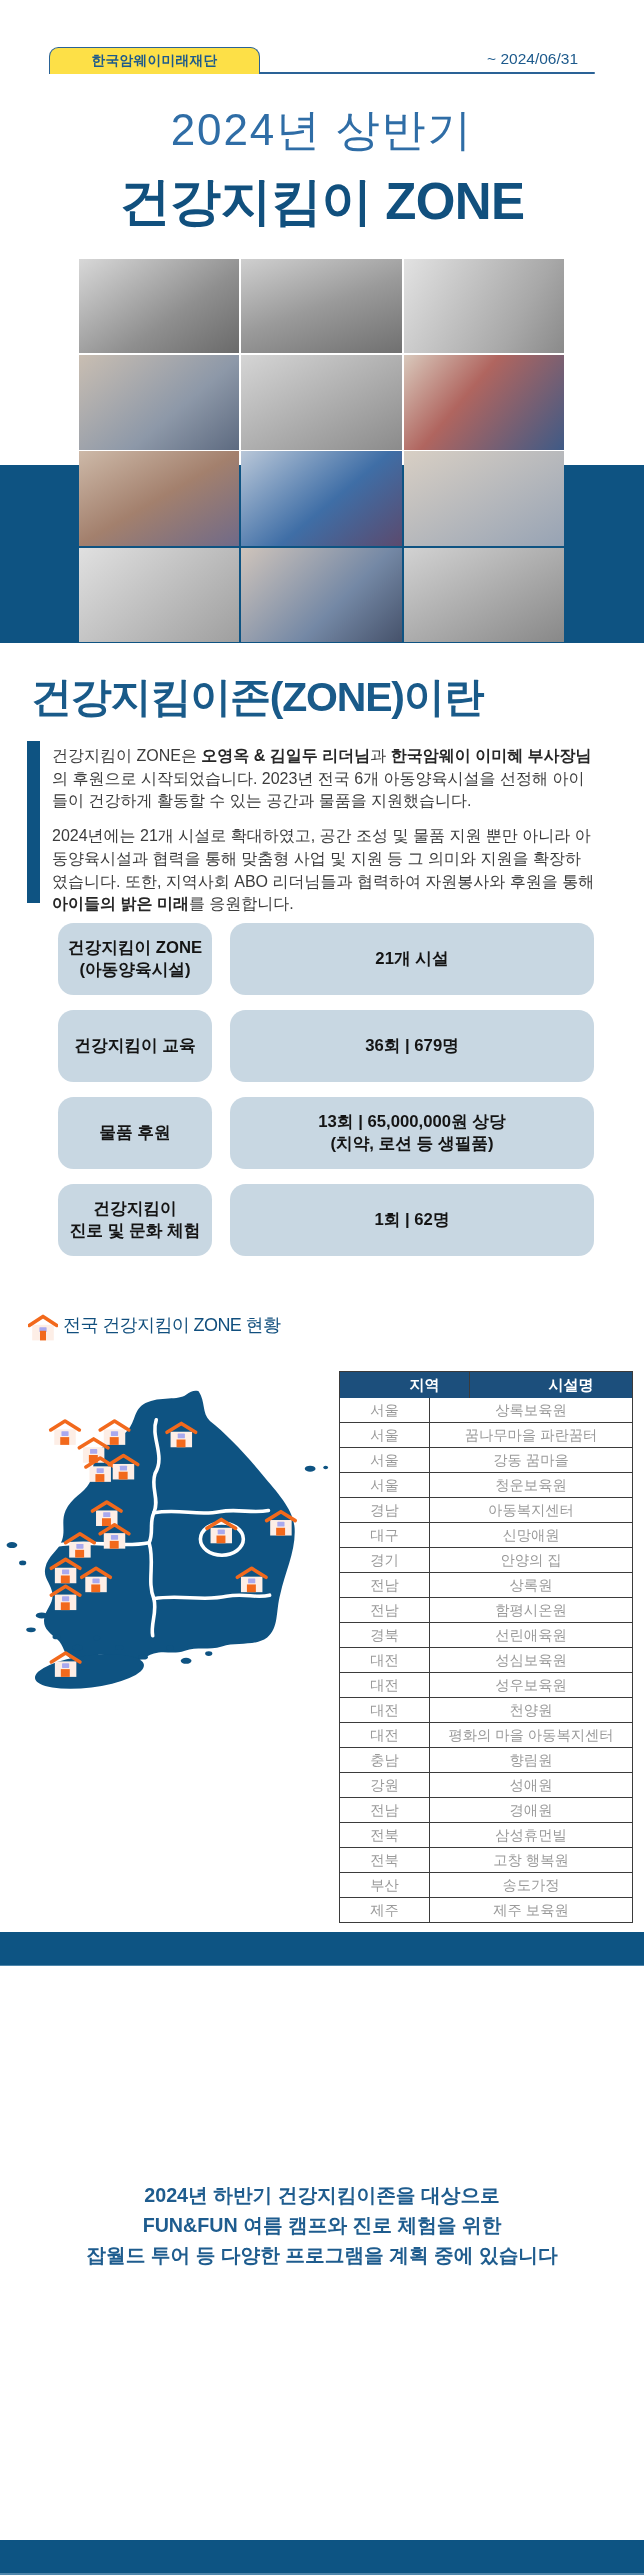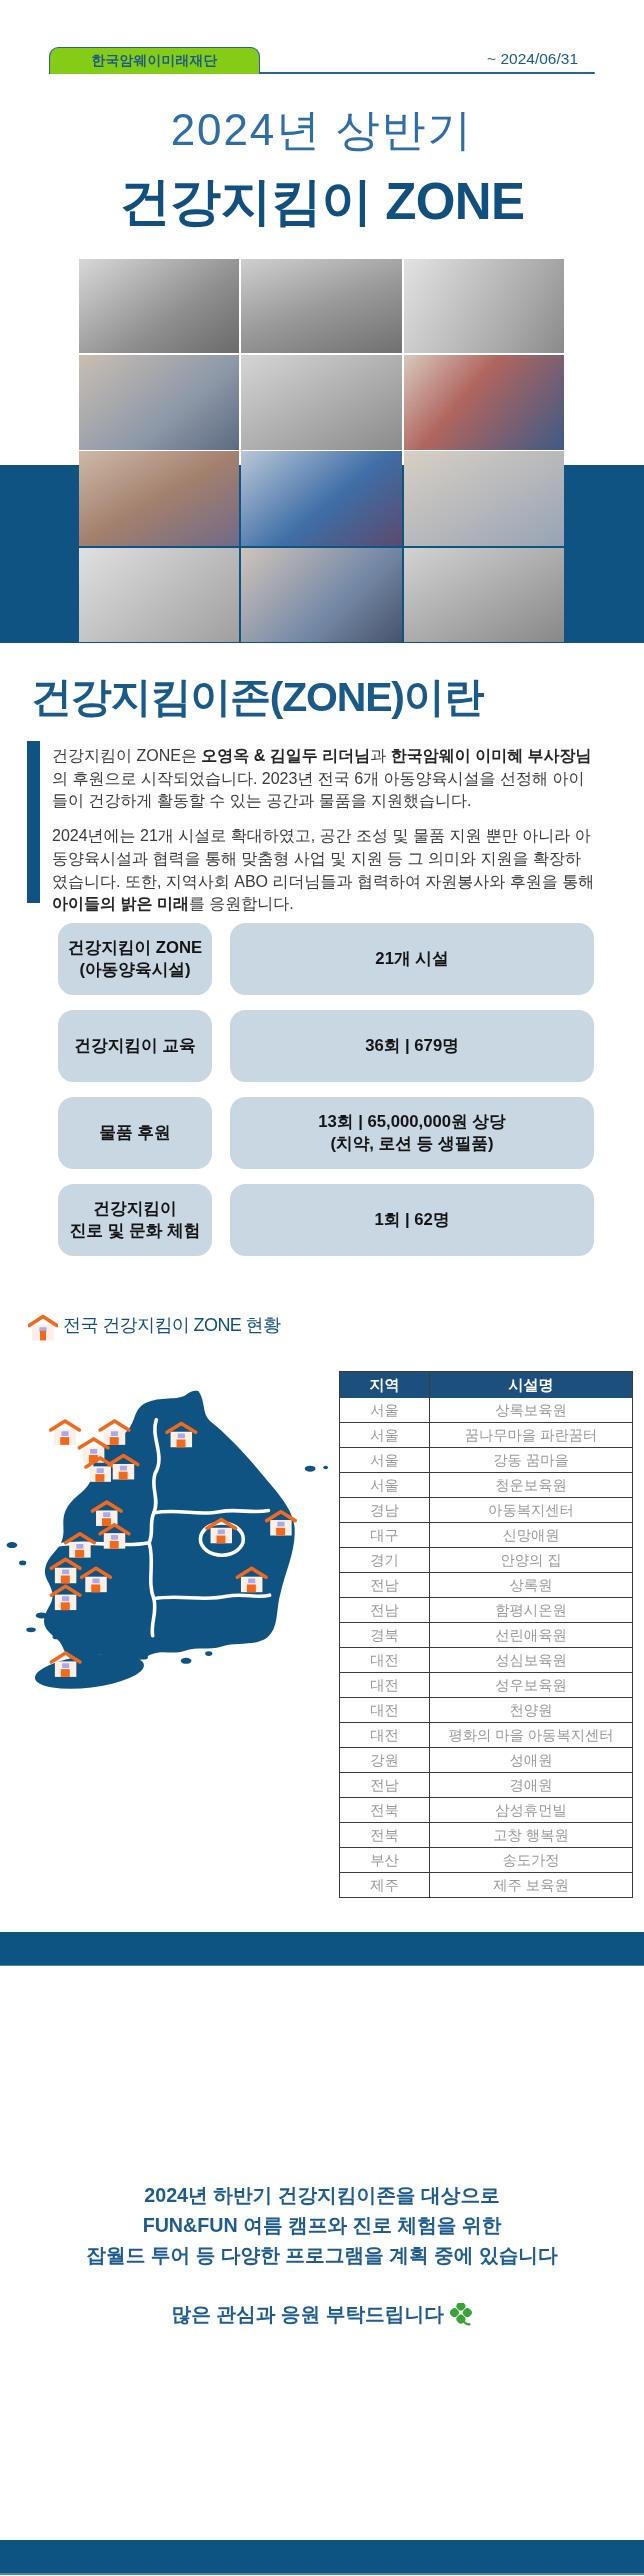--- a/index.html
+++ b/index.html
@@ -13,7 +13,7 @@
   .hdr-tab{
     left:49px;top:47px;width:209px;height:26px;
     border:1.8px solid #2A6296;border-bottom:none;border-radius:9.5px 9.5px 0 0;
-    background:#84cc16;display:flex;align-items:center;justify-content:center;
+    background:#fde047;display:flex;align-items:center;justify-content:center;
     font-size:13.7px;font-weight:700;color:#1D5A8C;letter-spacing:0.3px;
   }
   .hdr-line{left:259px;top:72px;width:336px;height:2.4px;background:#2A6296;border-radius:1.2px;}

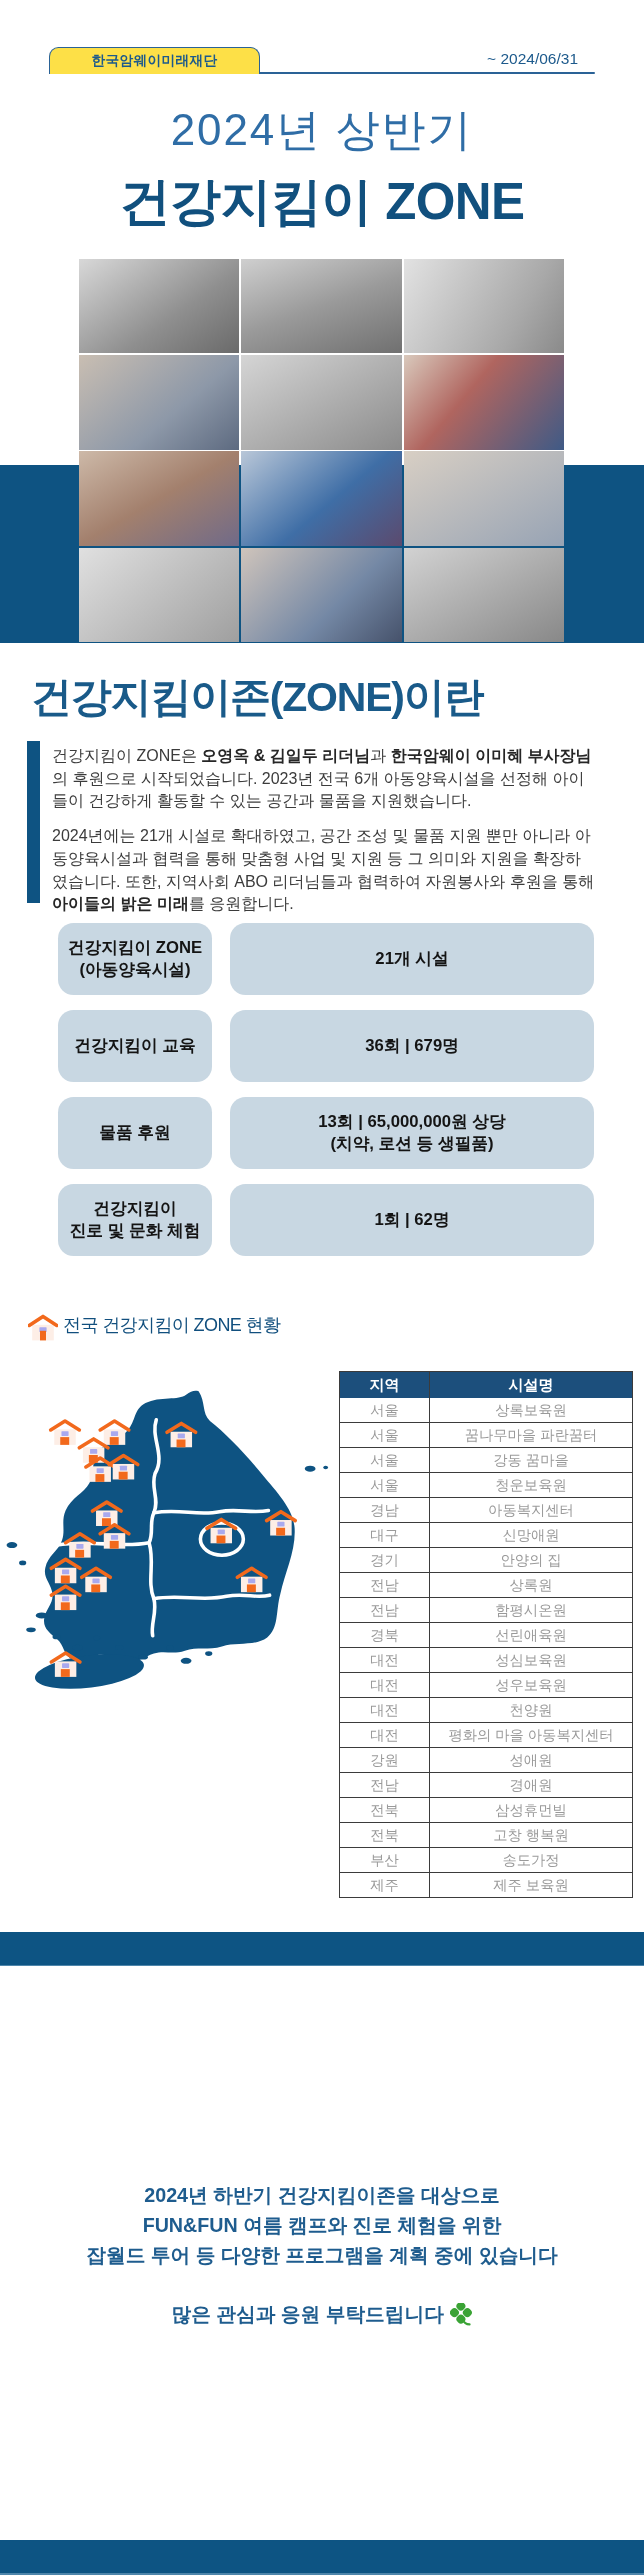--- a/index.html
+++ b/index.html
@@ -66,7 +66,7 @@
   
   .ftable{left:339px;top:1371px;width:292px;border:1.2px solid #3B3B3B;border-bottom:none;}
   .ftable .hrow{display:flex;height:26px;background:#1C4F7C;color:#fff;font-weight:700;font-size:15px;}
-  .ftable .hrow div{display:flex;align-items:center;justify-content:center;}
+  .ftable .hrow div{display:flex;align-items:center;justify-content:center;margin-left:40px;}
   .ftable .row{display:flex;height:24px;border-bottom:1.2px solid #3B3B3B;background:#fff;
                color:#9A9A9A;font-size:14.3px;}
   .ftable .row div{display:flex;align-items:center;justify-content:center;}

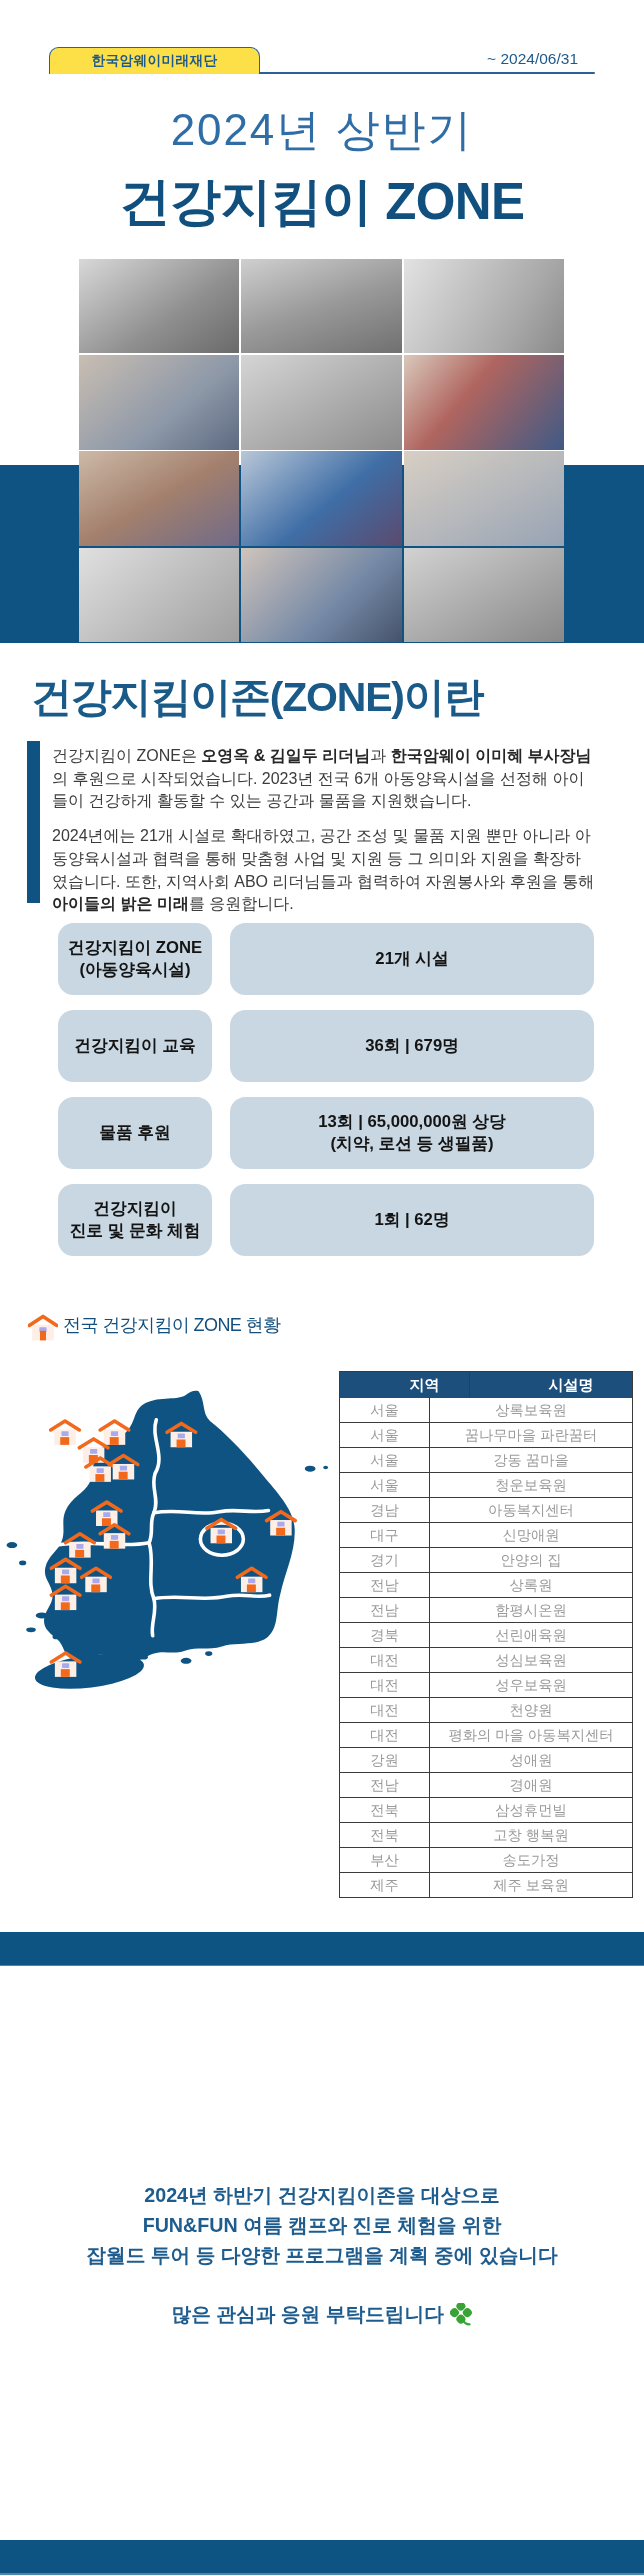--- a/index.html
+++ b/index.html
@@ -286,6 +286,10 @@
           <div class="c-name">평화의 마을 아동복지센터</div>
         </div>
         <div class="row">
+          <div class="c-region">충남</div>
+          <div class="c-name">향림원</div>
+        </div>
+        <div class="row">
           <div class="c-region">강원</div>
           <div class="c-name">성애원</div>
         </div>

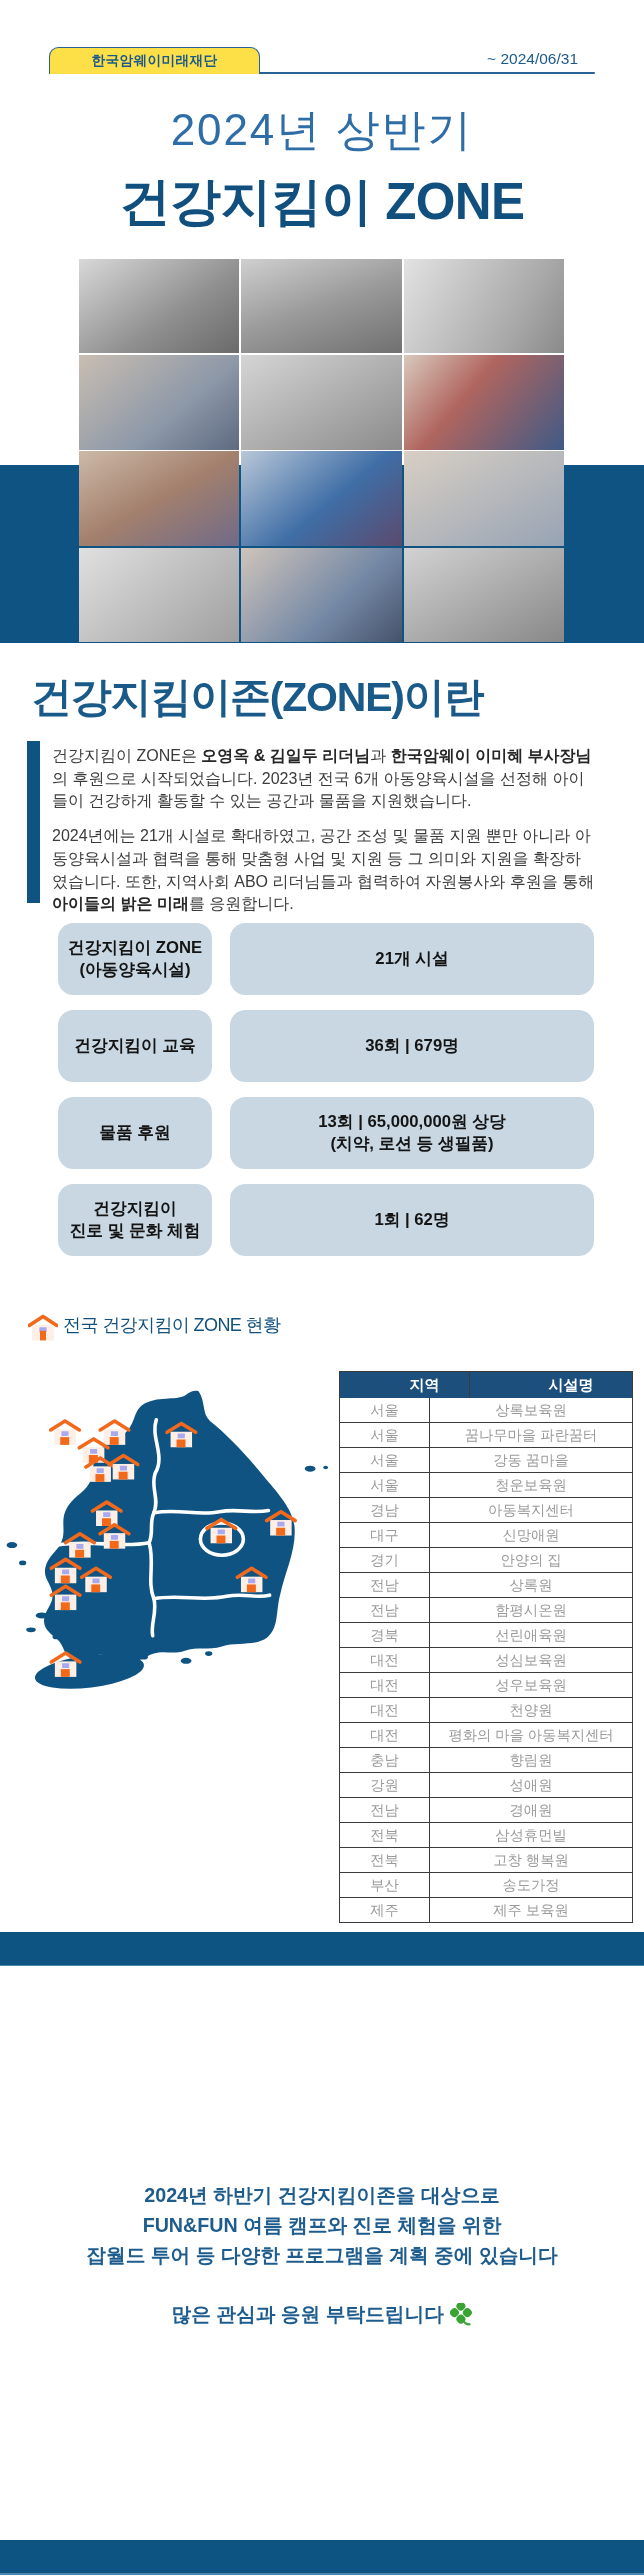--- a/index.html
+++ b/index.html
@@ -322,17 +322,6 @@
     <div>2024년 하반기 건강지킴이존을 대상으로</div>
     <div>FUN&amp;FUN 여름 캠프와 진로 체험을 위한</div>
     <div>잡월드 투어 등 다양한 프로그램을 계획 중에 있습니다</div>
-    <div class="last">
-      <span>많은 관심과 응원 부탁드립니다</span><svg class="clover" width="22.7" height="22.7" viewBox="0 0 36 36">
-          <g fill="#3AA335" transform="rotate(45 18 16)">
-            <rect x="3" y="2" width="13.5" height="13.5" rx="6"></rect>
-            <rect x="17.5" y="2" width="13.5" height="13.5" rx="6"></rect>
-            <rect x="3" y="16.5" width="13.5" height="13.5" rx="6"></rect>
-            <rect x="17.5" y="16.5" width="13.5" height="13.5" rx="6"></rect>
-          </g>
-          <path d="M20 26 C22 31 27 34 31 34" stroke="#3AA335" stroke-width="3.5" fill="none" stroke-linecap="round"></path>
-        </svg>
-    </div>
   </div>
 
   <div class="abs band-foot"></div>

